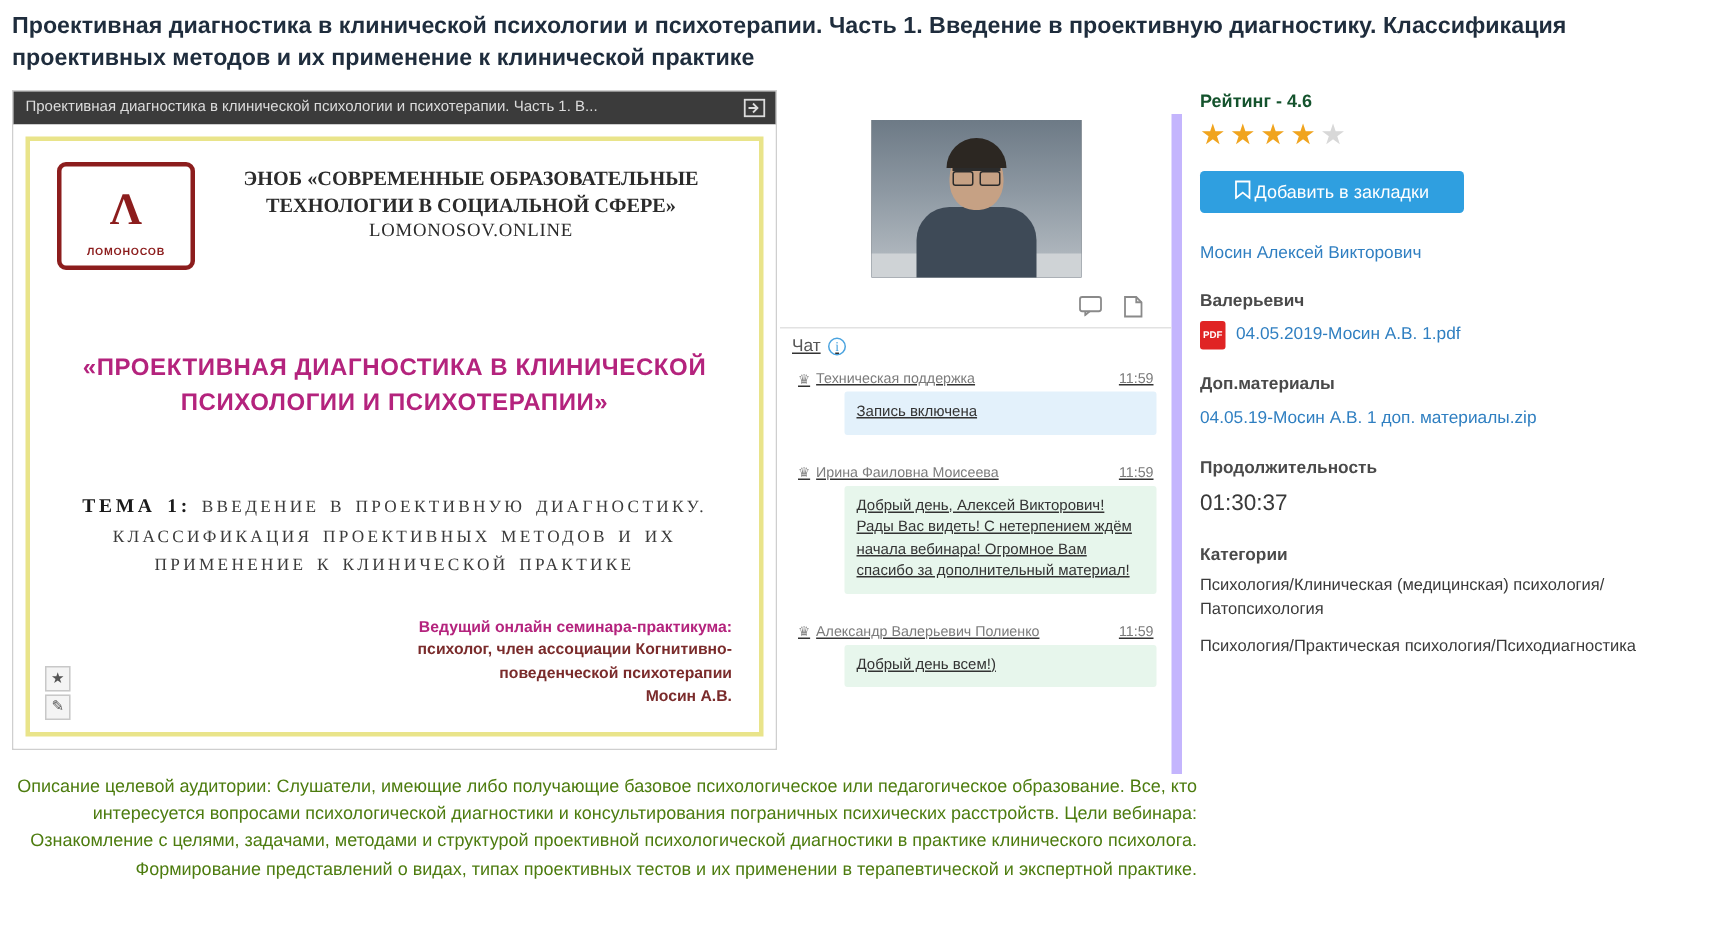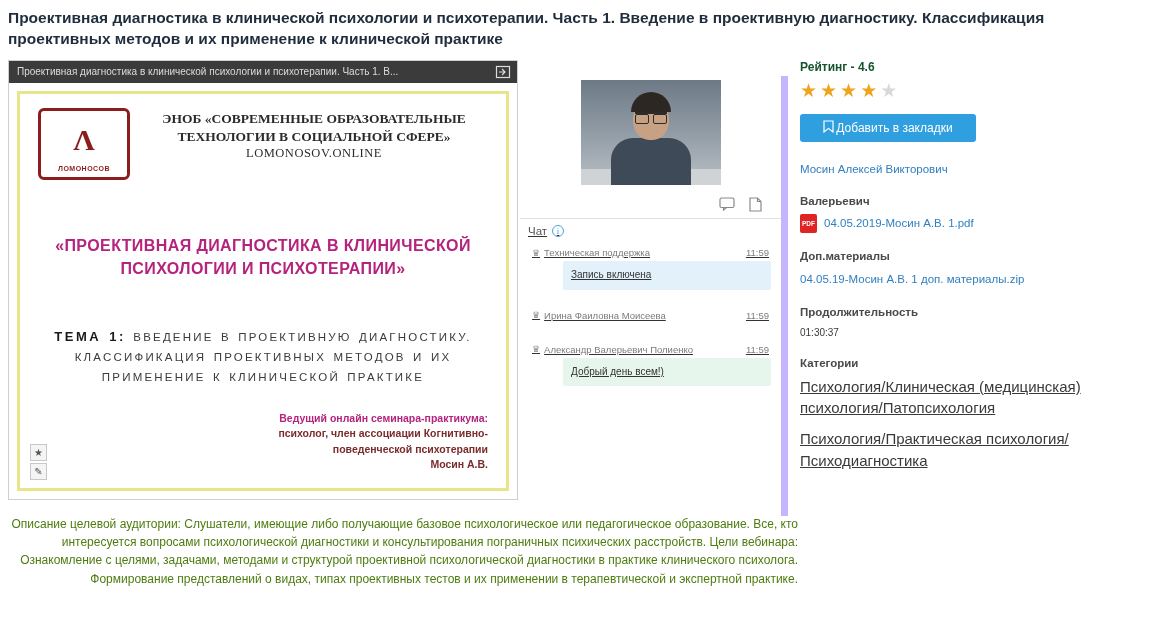--- a/index.html
+++ b/index.html
@@ -129,6 +129,7 @@
     letter-spacing: 2.2px;
     line-height: 1.7;
     word-spacing: 2px;
+    font-family: Liberation Serif, serif;
   }
   .slide-topic b { color: #1a1a1a; font-size: 13px; letter-spacing: 2.5px; }
   .slide-presenter {

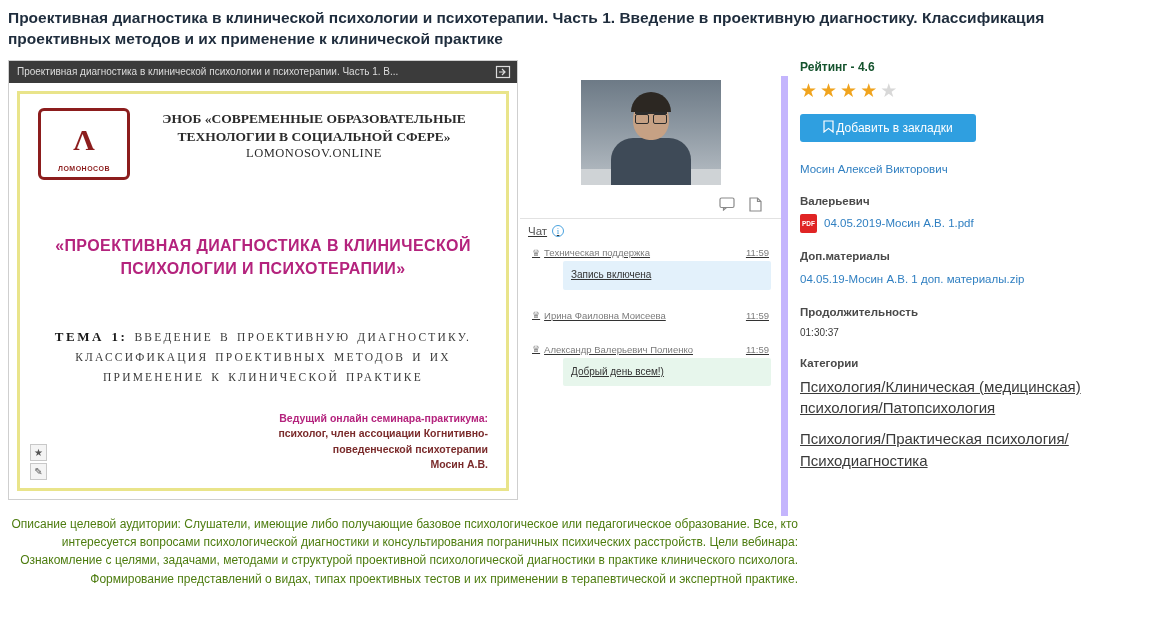--- a/index.html
+++ b/index.html
@@ -460,6 +460,7 @@
         </span>
         <span>11:59</span>
       </div>
+      <div class="bubble green">Добрый день, Алексей Викторович! Рады Вас видеть! С нетерпением ждём начала вебинара! Огромное Вам спасибо за дополнительный материал!</div>
     </div>
 
     <div class="msg" style="margin-top:14px;">

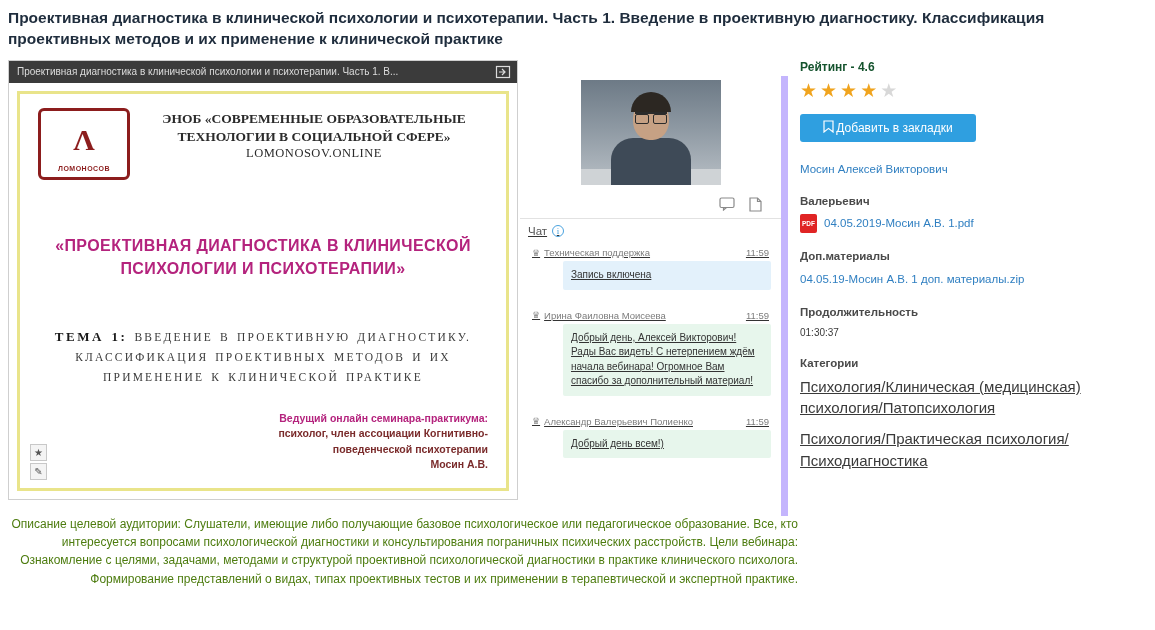--- a/index.html
+++ b/index.html
@@ -329,7 +329,7 @@
     cursor: pointer;
     line-height: 1.5;
   }
-  .sec-text { font-size: 10px; color: #3a3a3a; line-height: 1.5; }
+  .sec-text { font-size: 15px; color: #3a3a3a; line-height: 1.5; }
   .file-row { display: flex; align-items: center; gap: 7px; }
   .pdf-badge {
     width: 17px; height: 19px;

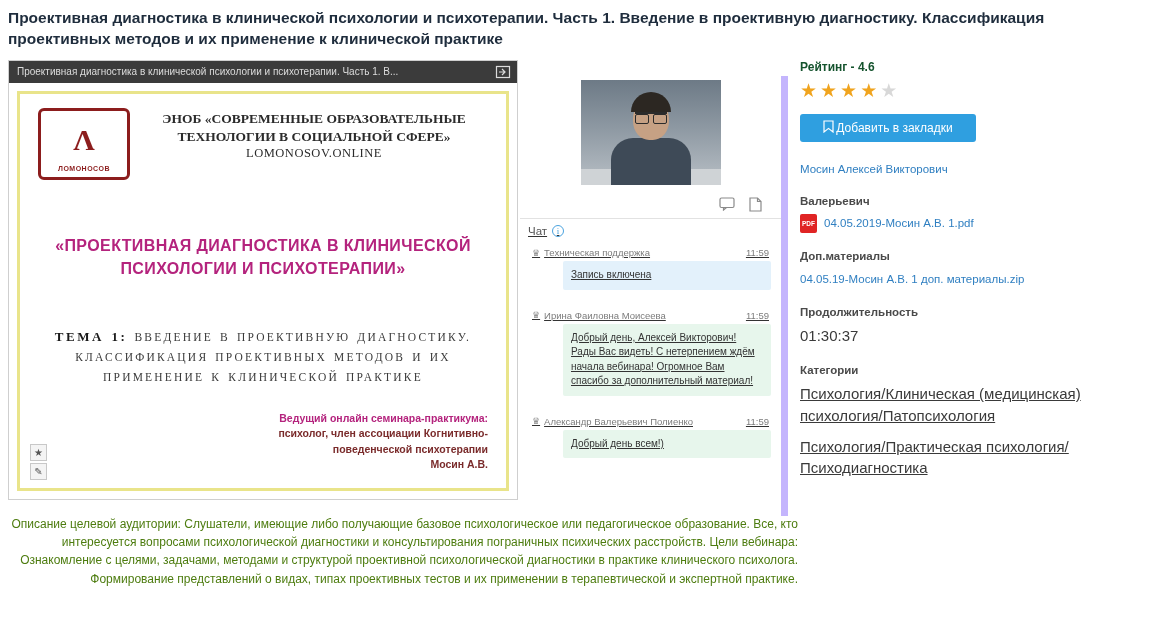--- a/index.html
+++ b/index.html
@@ -341,7 +341,7 @@
     line-height: 19px;
     border-radius: 2px;
   }
-  .cat-line { font-size: 15px; color: #3a3a3a; line-height: 1.45; margin-bottom: 9px; text-decoration: underline; }
+  .cat-line { font-size: 11px; color: #3a3a3a; line-height: 1.45; margin-bottom: 9px; }
 
   
   .desc {

